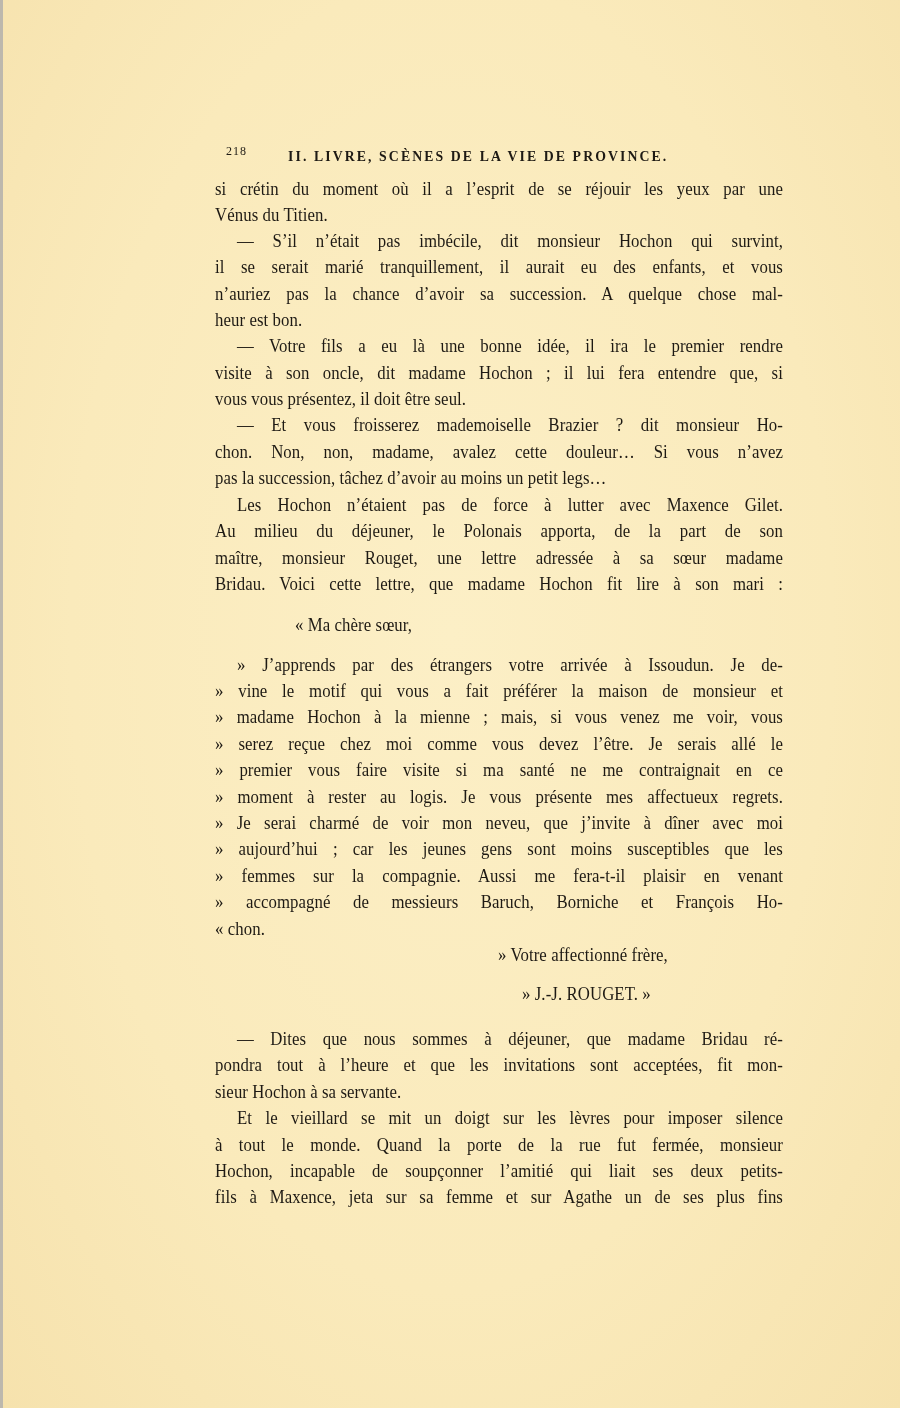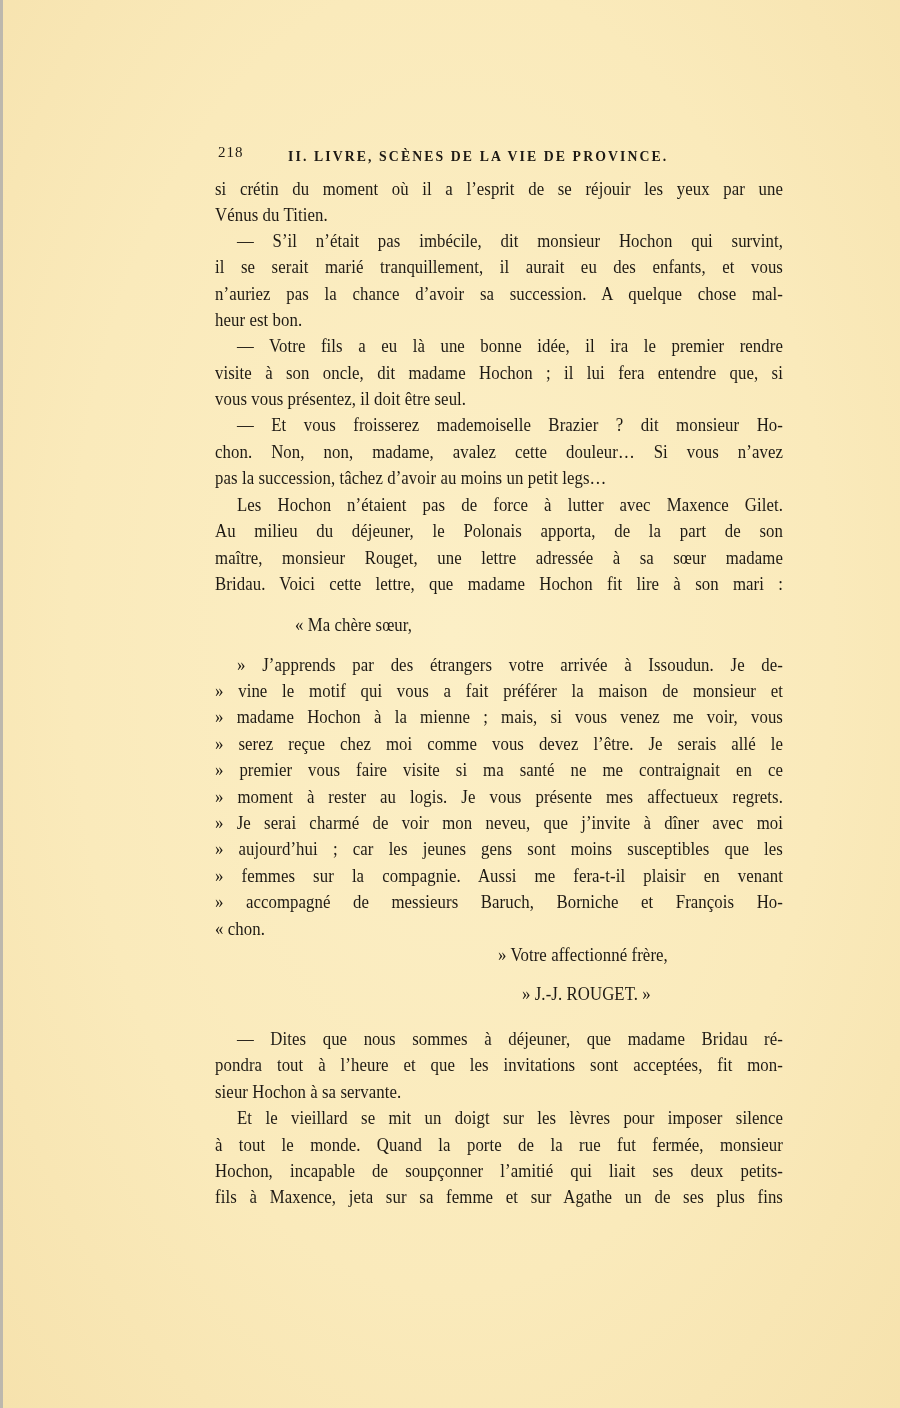--- a/index.html
+++ b/index.html
@@ -35,8 +35,8 @@
       width: 568px; font-size: 15px; color: #1e1a14;
     }
     .header .pageno {
-      position: absolute; left: 0; top: -2px;
-      font-size: 15px; letter-spacing: 1px;
+      position: absolute; left: 8px; top: -2px;
+      font-size: 12px; letter-spacing: 1px;
     }
     .header .running {
       position: absolute; left: 70px; top: 2px;

